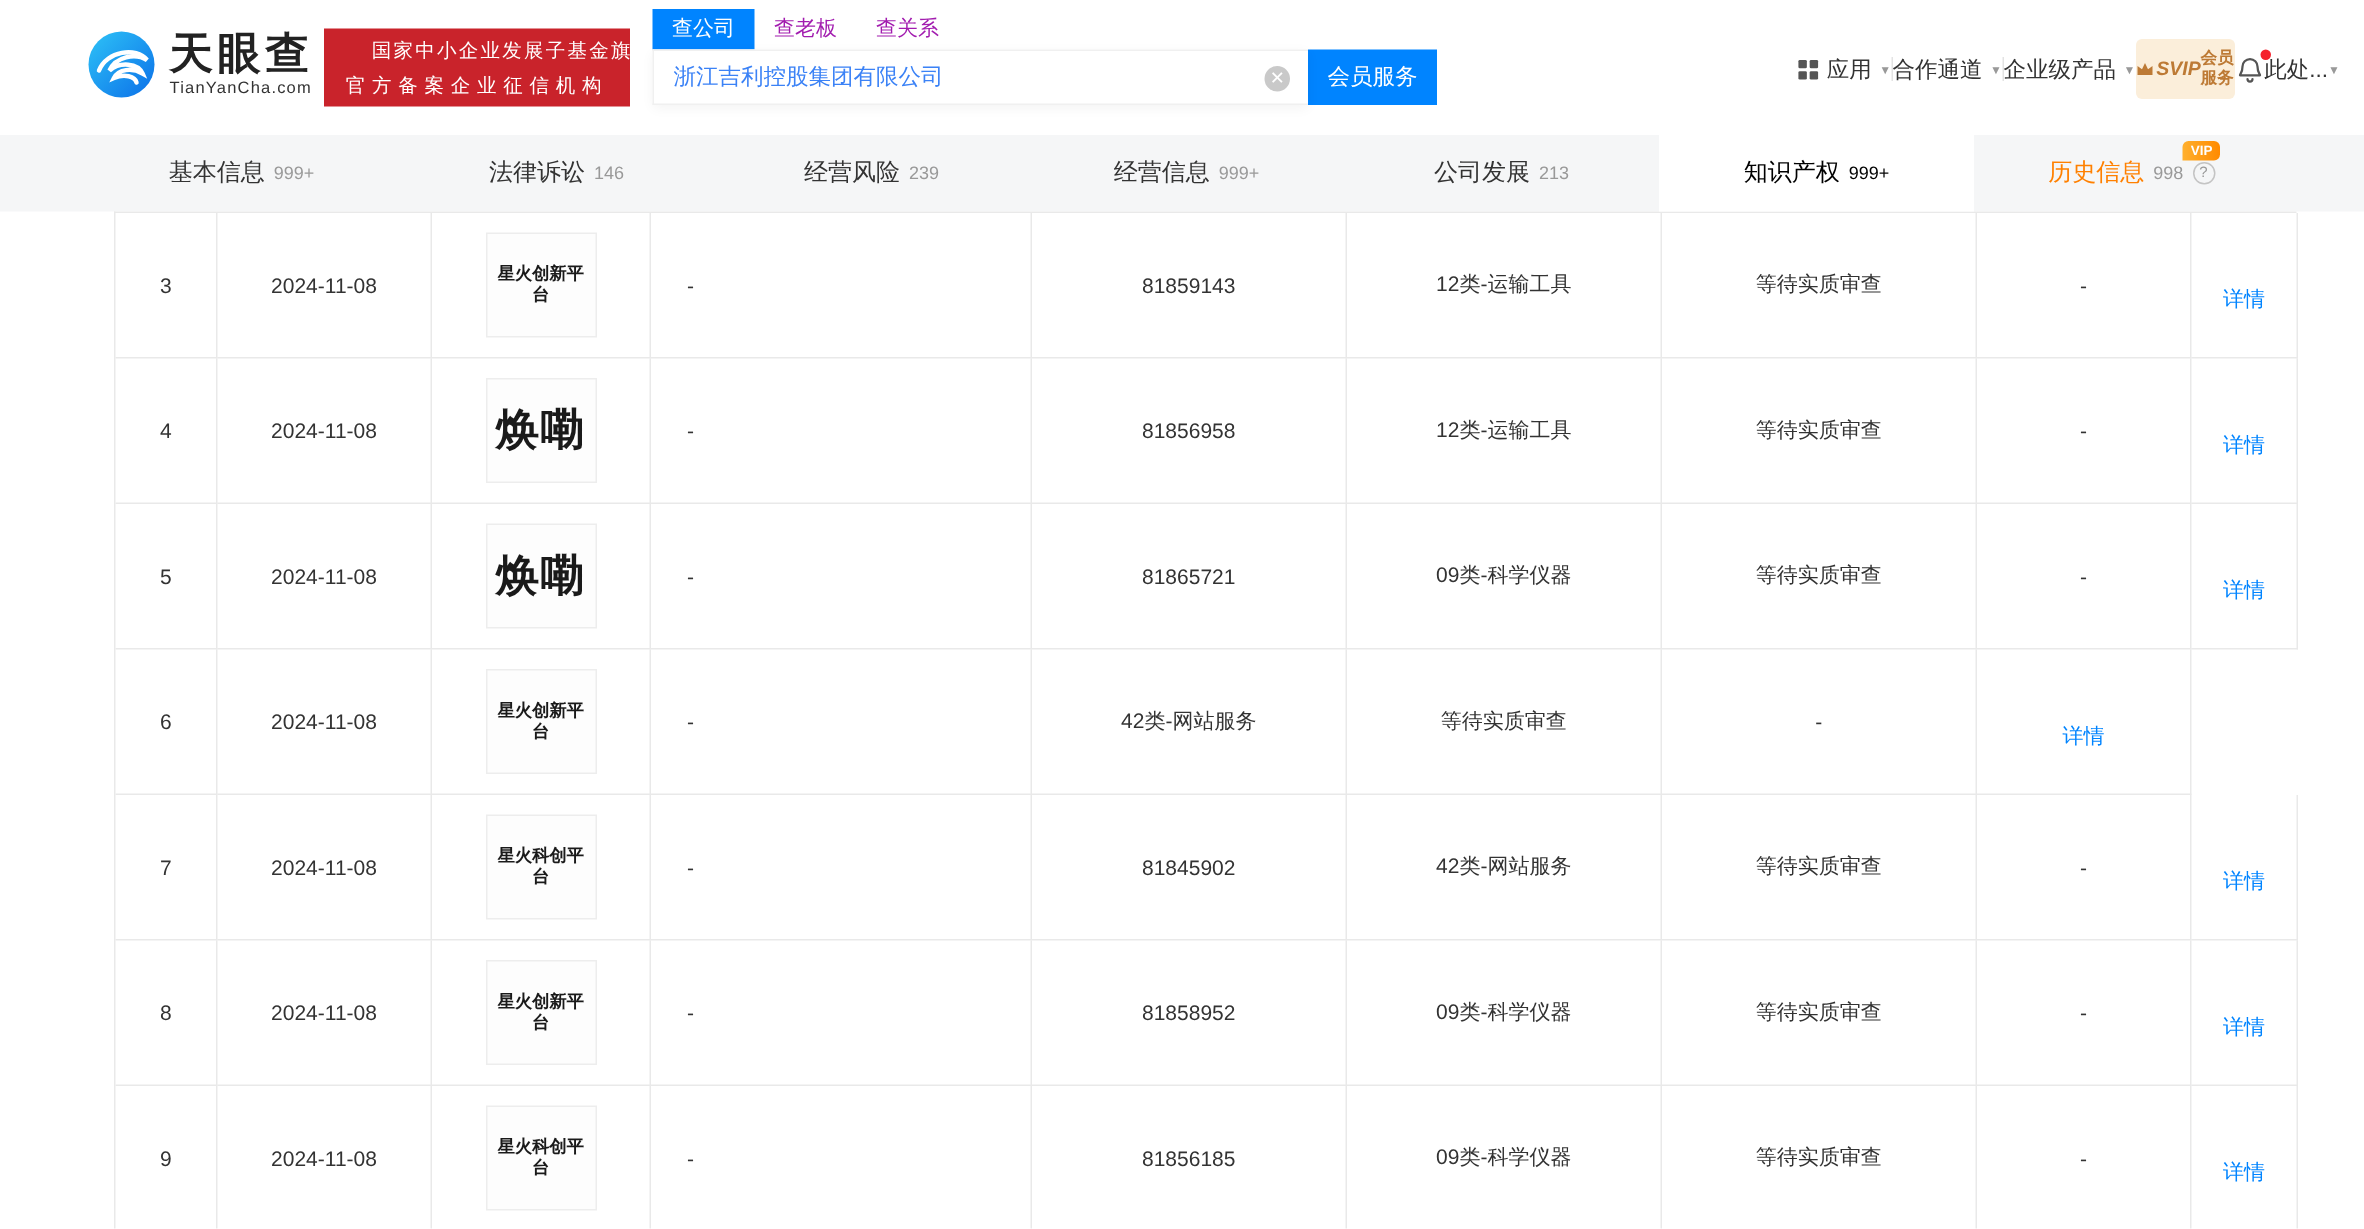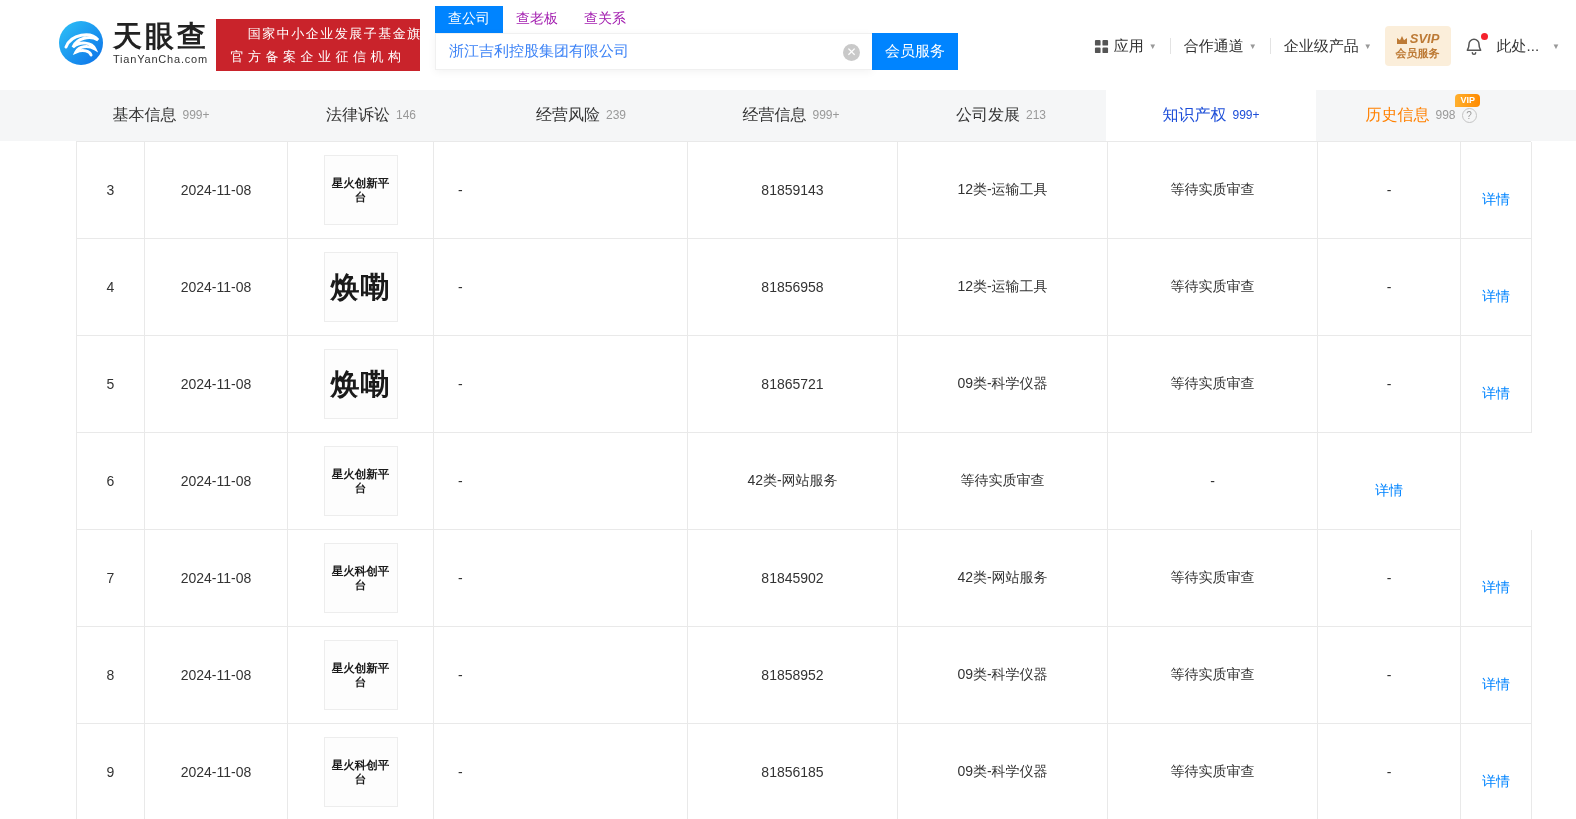--- a/index.html
+++ b/index.html
@@ -34,7 +34,7 @@
     cursor:pointer; font-family:inherit; }
 
   .top-nav { position:absolute; right:16px; top:25px; height:42px; display:flex; align-items:center;
-    gap:13px; font-size:15px; color:#333; }
+    font-size:15px; color:#333; }
   .nav-item { display:flex; align-items:center; gap:5px; cursor:pointer; white-space:nowrap; }
   .caret { font-size:8px; color:#999; }
   .vdiv { width:1px; height:16px; background:#e3e3e3; }

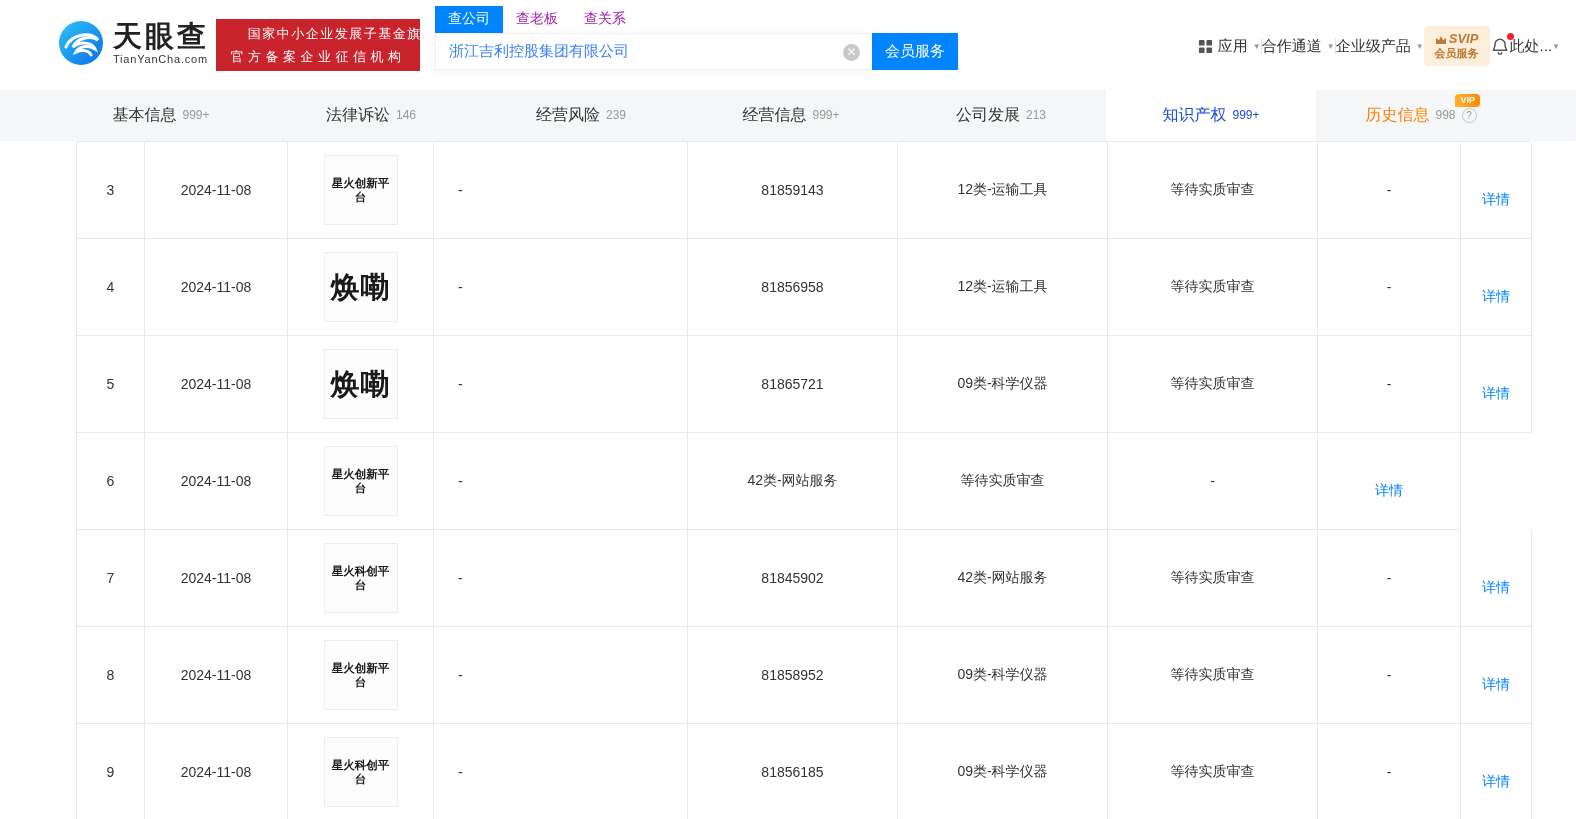--- a/index.html
+++ b/index.html
@@ -38,7 +38,7 @@
   .nav-item { display:flex; align-items:center; gap:5px; cursor:pointer; white-space:nowrap; }
   .caret { font-size:8px; color:#999; }
   .vdiv { width:1px; height:16px; background:#e3e3e3; }
-  .svip { width:66px; height:40px; background:#fbeeda; border-radius:4px; display:flex; flex-direction:column;
+  .svip { width:66px; height:40px; background:#fbeeda; border-radius:4px; display:flex; 
     align-items:center; justify-content:center; color:#bd7a35; cursor:pointer; line-height:1.15; }
   .svip .t { font-size:13px; font-weight:bold; font-style:italic; display:flex; align-items:center; gap:2px; }
   .svip .s { font-size:11px; font-weight:bold; }

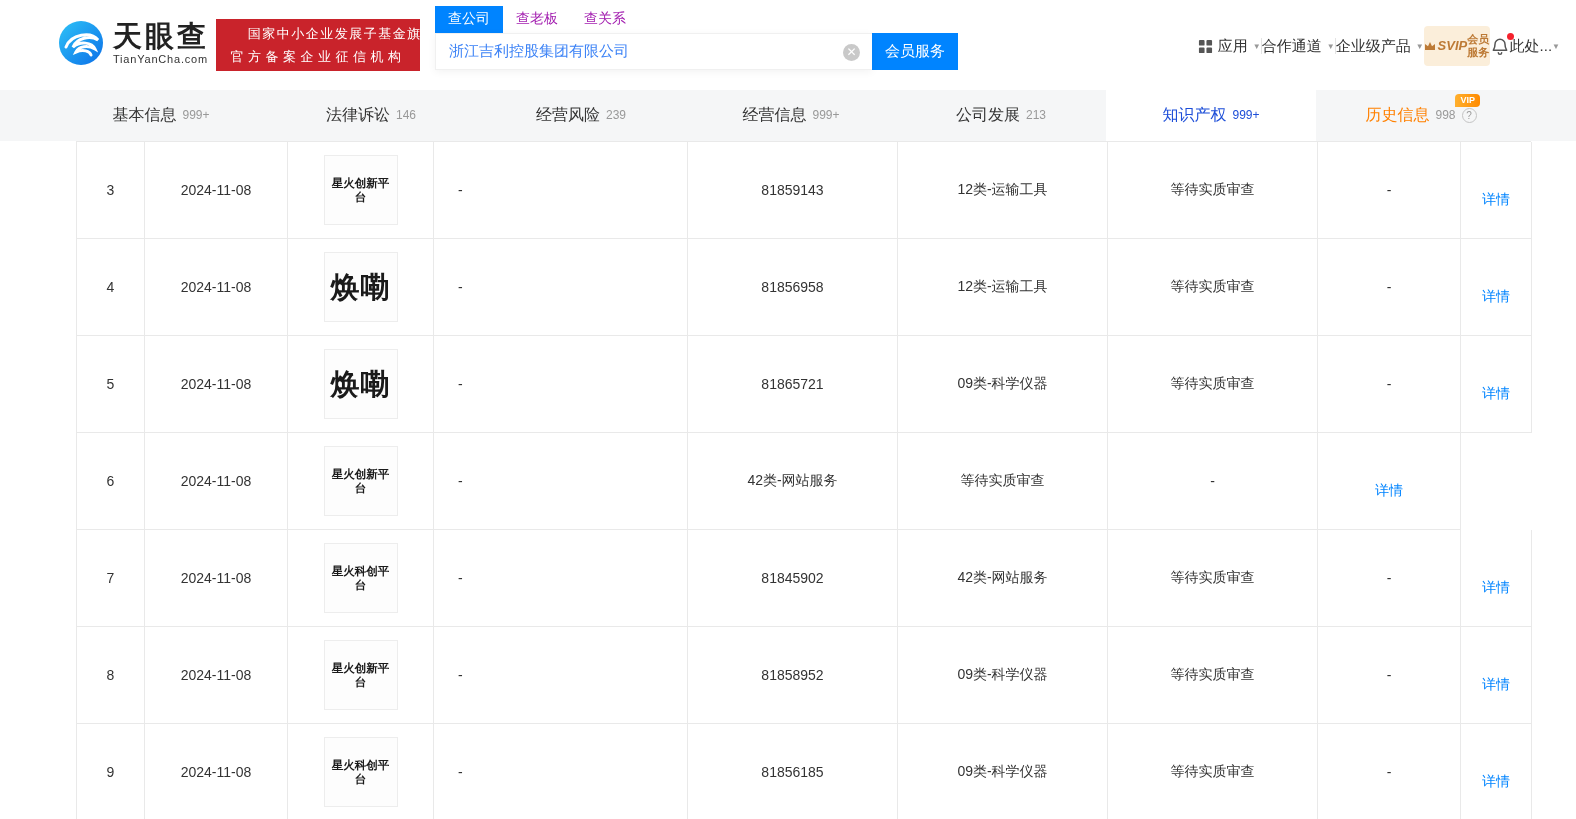--- a/index.html
+++ b/index.html
@@ -51,7 +51,7 @@
   .tab-label { font-size:16px; color:#333; white-space:nowrap; }
   .tab-count { font-size:12px; color:#999; position:relative; top:-1px; }
   .tab.active { background:#fff; }
-  .tab.active .tab-label, .tab.active .tab-count { color:#1d4ed8; }
+  .tab.active .tab-label, .tab.active .tab-count { color:#000000; }
   .tab-history .tab-label { color:#ff8000; }
   .vip-tag { position:absolute; top:4px; right:46px; background:linear-gradient(90deg,#ffb02e,#ff8a00);
     color:#fff; font-size:9px; font-weight:bold; padding:1px 5px; border-radius:4px 4px 4px 0; line-height:1.2; }

